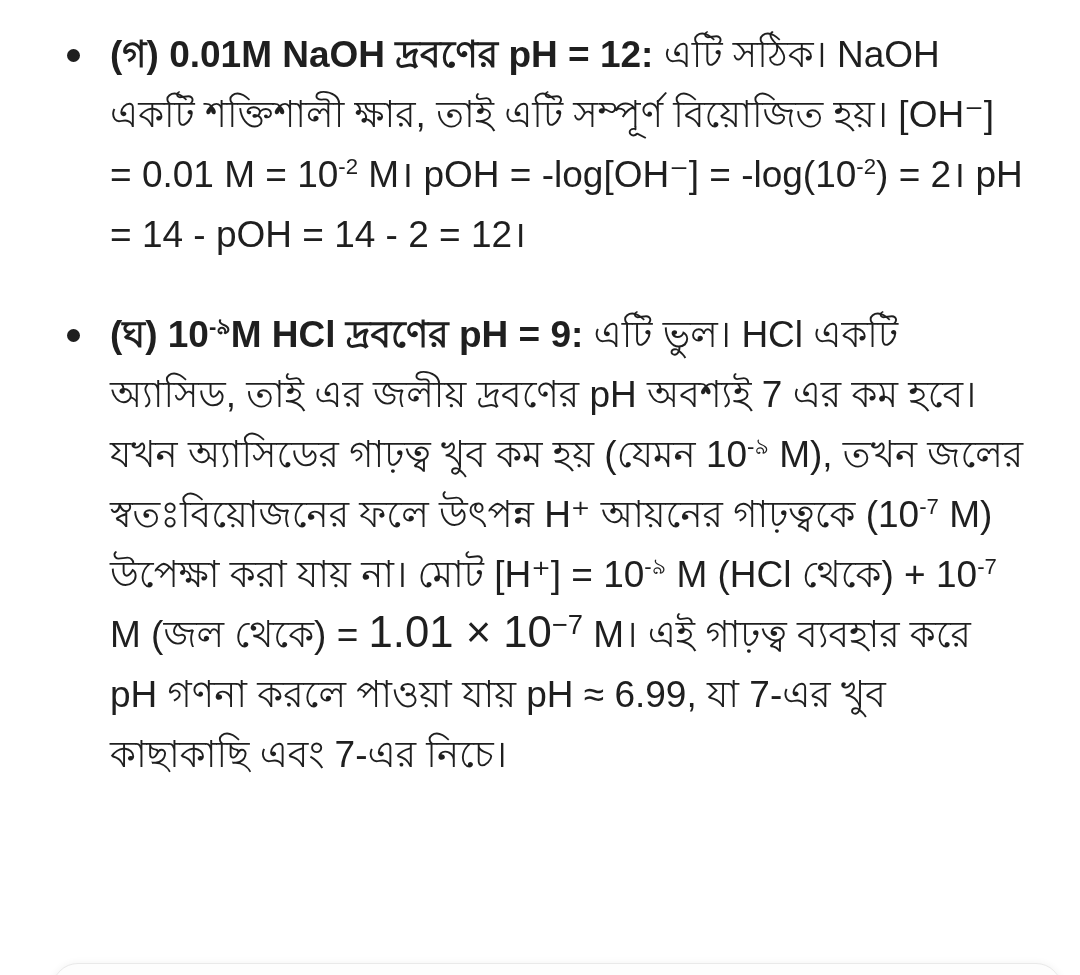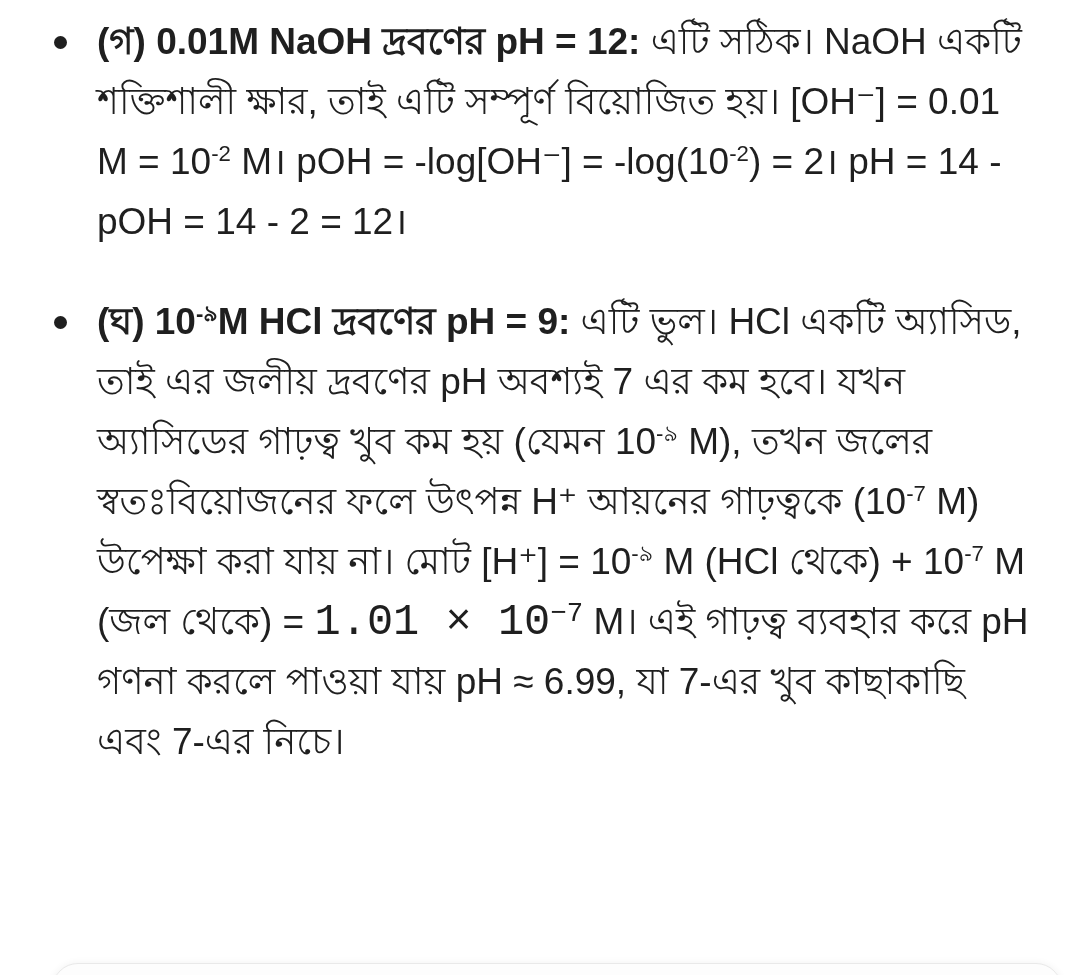--- a/index.html
+++ b/index.html
@@ -17,7 +17,7 @@
   }
   .answer-list {
     list-style: none;
-    margin: 0;
+    margin: 13px;
     padding: 12px 42px 0 54px;
   }
   .answer-item {

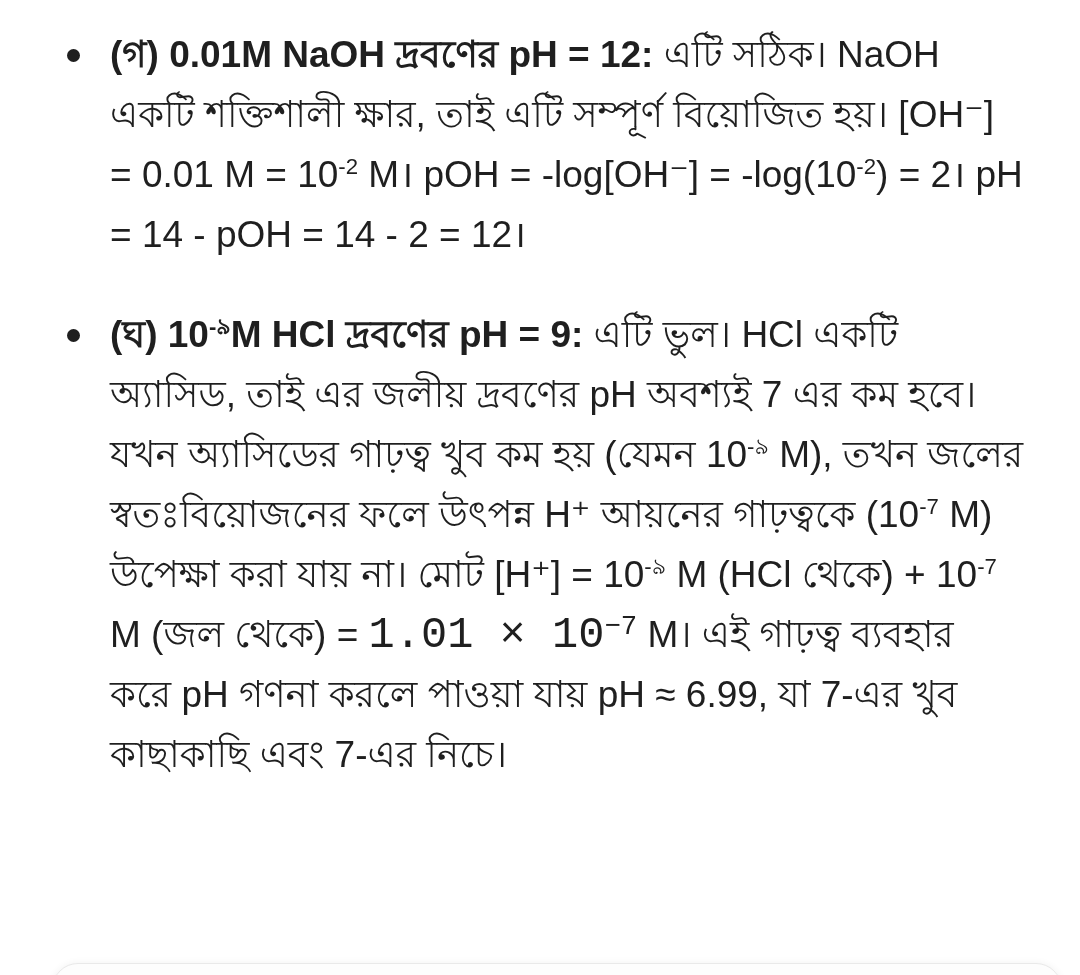--- a/index.html
+++ b/index.html
@@ -48,7 +48,7 @@
     line-height: 0;
   }
   .bullet-text .math {
-    font-family: Liberation Mono, monospace;
+    font-family: Liberation Sans, sans-serif;
     font-size: 1.18em;
     line-height: 0;
   }

